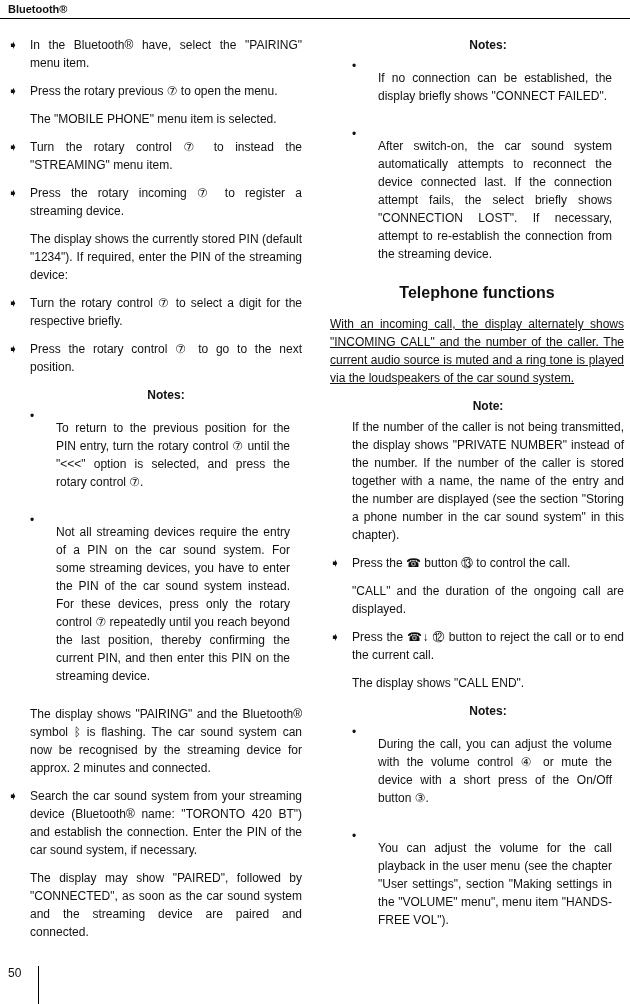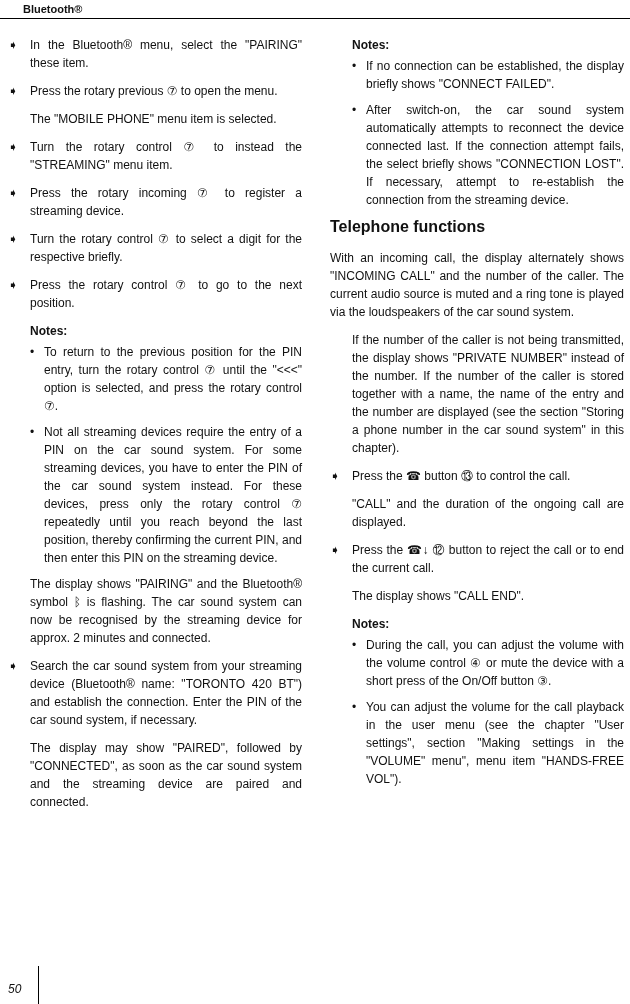--- a/index.html
+++ b/index.html
@@ -18,7 +18,7 @@
   .page-header {
     position: absolute;
     top: 3px;
-    left: 23px;
+    left: 8px;
     font-size: 11px;
     font-weight: bold;
   }

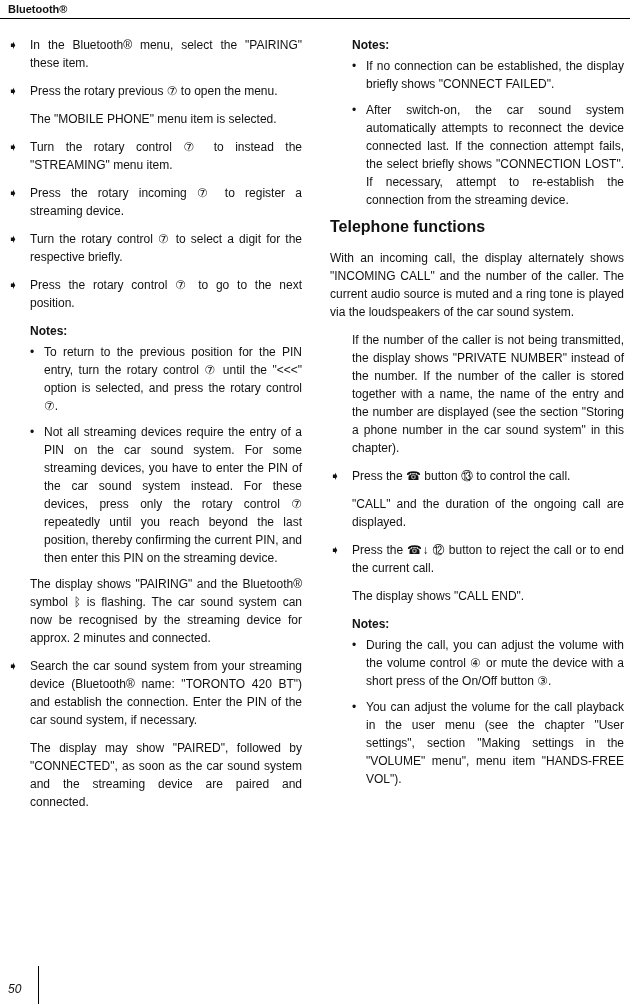--- a/index.html
+++ b/index.html
@@ -120,7 +120,7 @@
 
     <div class="bullet-item">
       <span class="arrow">➧</span>
-      <p>In the Bluetooth® menu, select the "PAIRING" these item.</p>
+      <p>In the Bluetooth® have, select the "PAIRING" menu item.</p>
     </div>
 
     <div class="bullet-item">

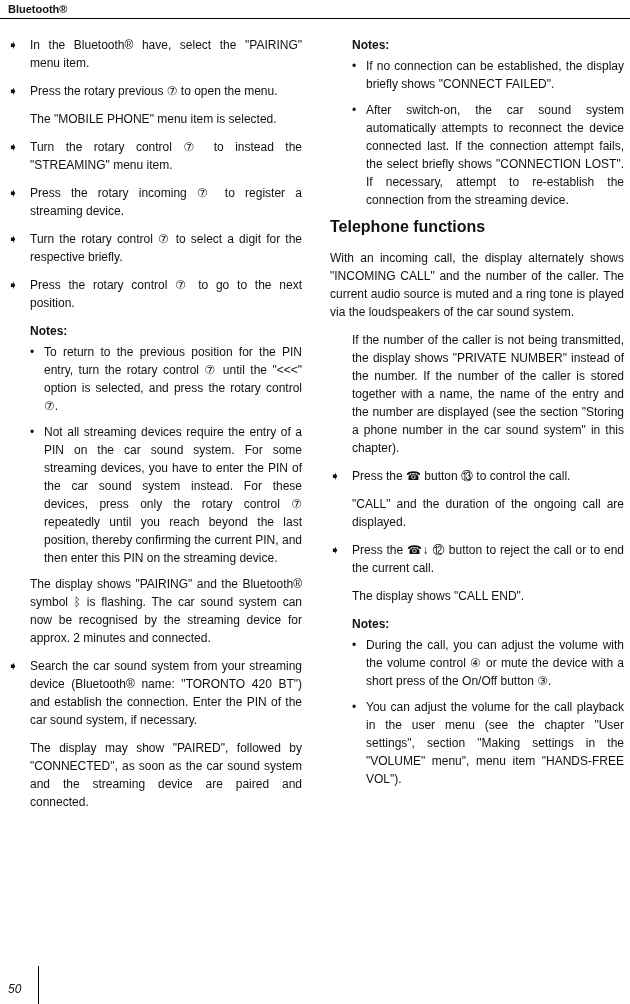--- a/index.html
+++ b/index.html
@@ -67,6 +67,7 @@
   .note-label {
     margin: 0 0 3px 22px;
     font-weight: bold;
+    text-align: center;
   }
   .note-item {
     display: flex;

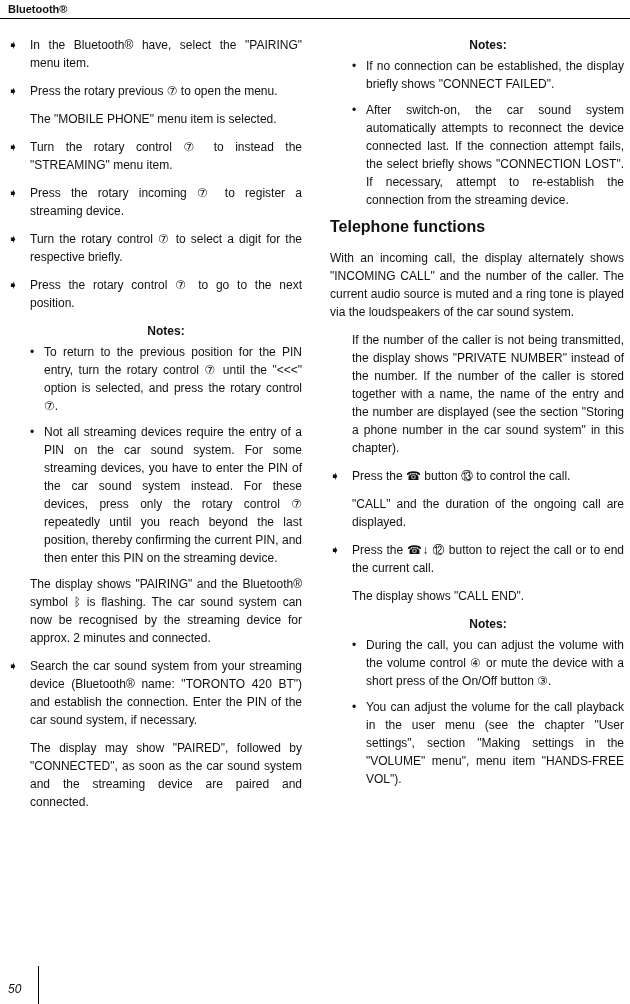--- a/index.html
+++ b/index.html
@@ -78,7 +78,7 @@
     flex: none;
   }
   .note-item p {
-    margin: 0;
+    margin: 12px;
     flex: 1;
     text-align: justify;
   }

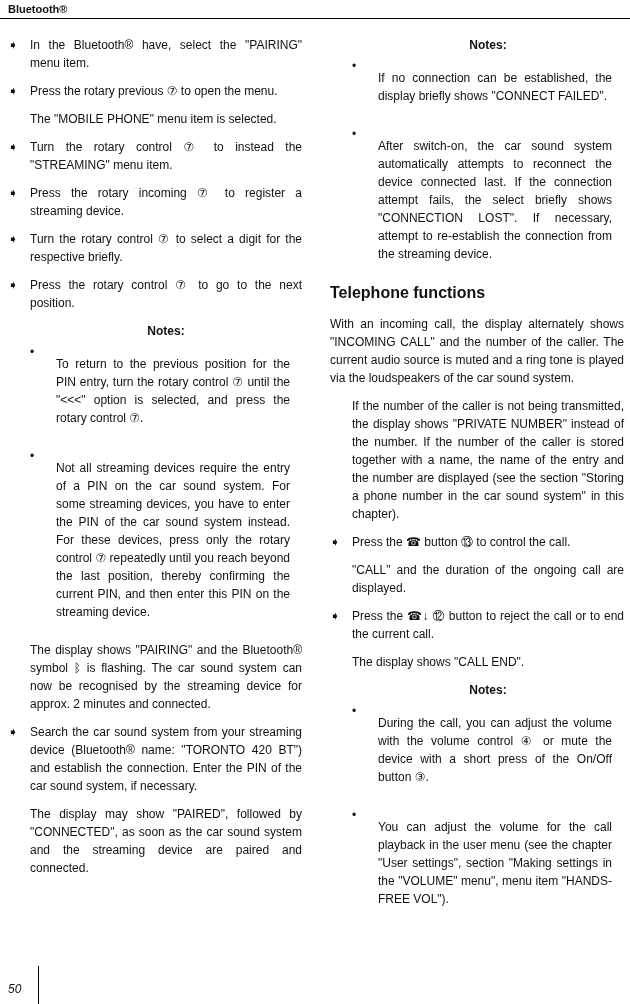--- a/index.html
+++ b/index.html
@@ -141,6 +141,7 @@
       <p>Press the rotary incoming ⑦ to register a streaming device.</p>
     </div>
 
+    <p class="para">The display shows the currently stored PIN (default "1234"). If required, enter the PIN of the streaming device:</p>
 
     <div class="bullet-item">
       <span class="arrow">➧</span>

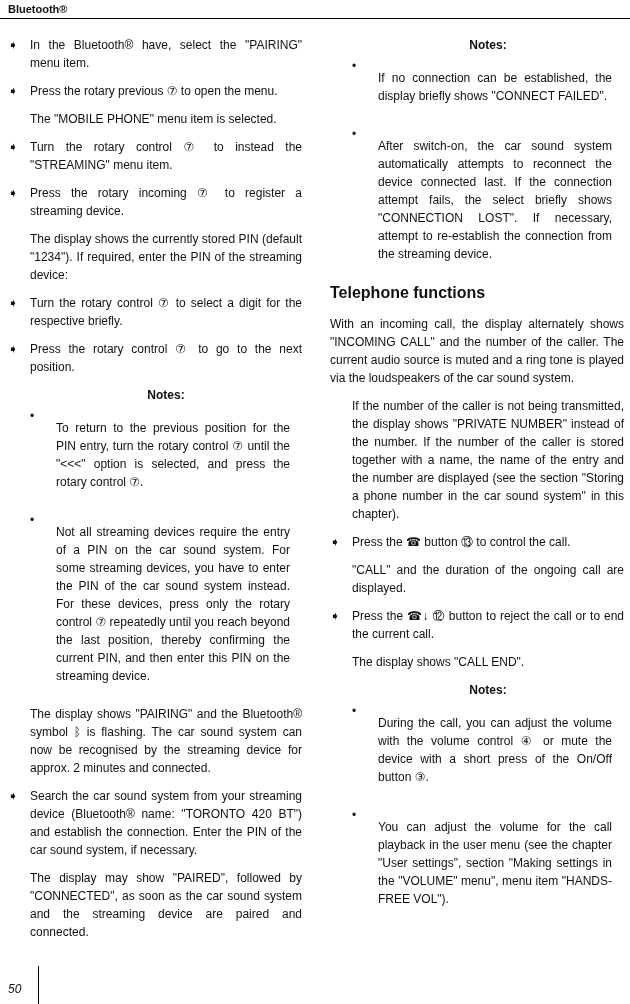--- a/index.html
+++ b/index.html
@@ -87,6 +87,7 @@
     font-weight: bold;
     margin: 8px 0 12px 0;
     line-height: 20px;
+    text-align: center;
   }
   .h2 {
     font-size: 12px;

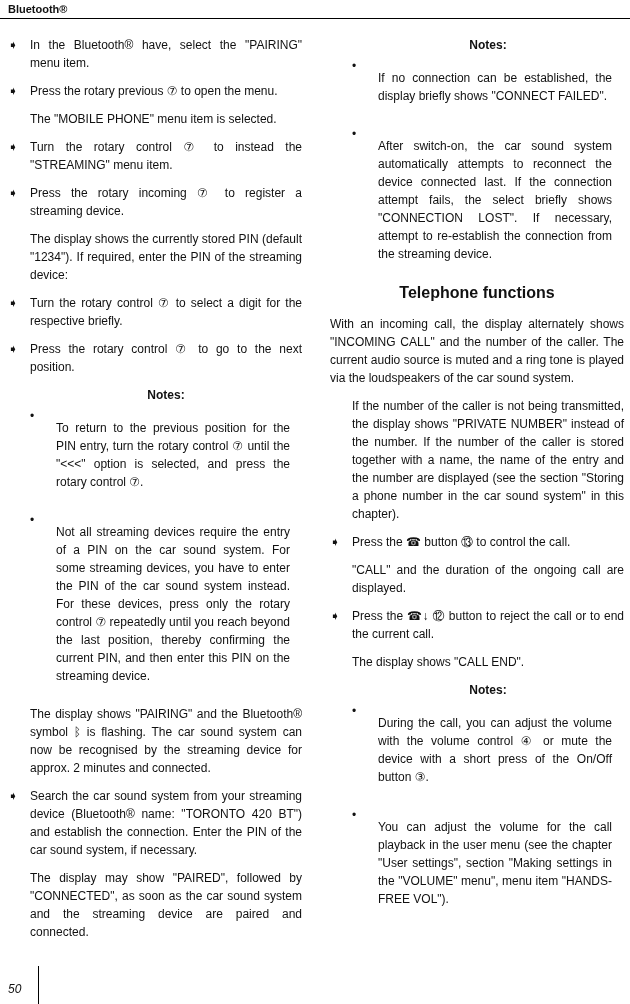--- a/index.html
+++ b/index.html
@@ -63,6 +63,7 @@
   .para-flush {
     margin: 0 0 10px 0;
     text-align: justify;
+    text-decoration: underline;
   }
   .note-label {
     margin: 0 0 3px 22px;

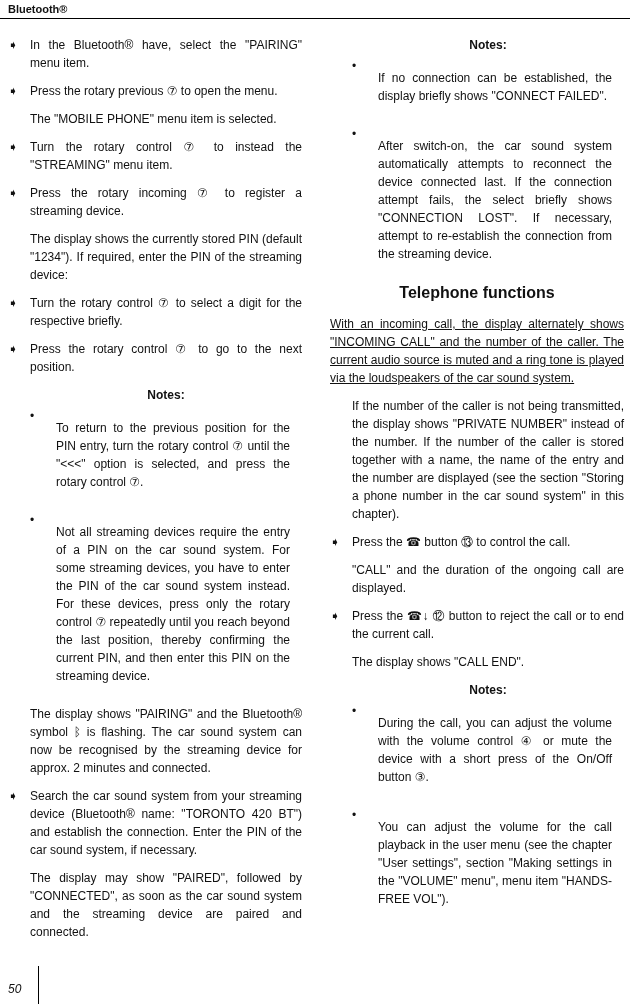--- a/index.html
+++ b/index.html
@@ -197,6 +197,7 @@
 
     <p class="para-flush">With an incoming call, the display alternately shows "INCOMING CALL" and the number of the caller. The current audio source is muted and a ring tone is played via the loudspeakers of the car sound system.</p>
 
+    <p class="note-label">Note:</p>
 
     <p class="para">If the number of the caller is not being transmitted, the display shows "PRIVATE NUMBER" instead of the number. If the number of the caller is stored together with a name, the name of the entry and the number are displayed (see the section "Storing a phone number in the car sound system" in this chapter).</p>
 

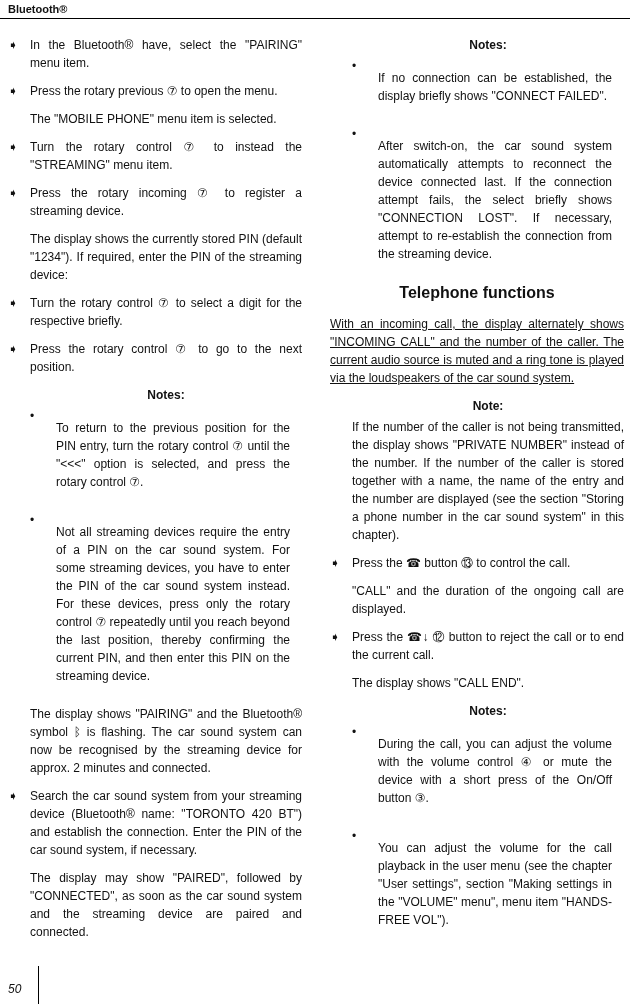--- a/index.html
+++ b/index.html
@@ -98,9 +98,8 @@
   .page-number {
     position: absolute;
     left: 8px;
-    bottom: 8px;
-    font-size: 12px;
-    font-style: italic;
+    bottom: 24px;
+    font-size: 12px;
   }
   .footer-rule {
     position: absolute;

